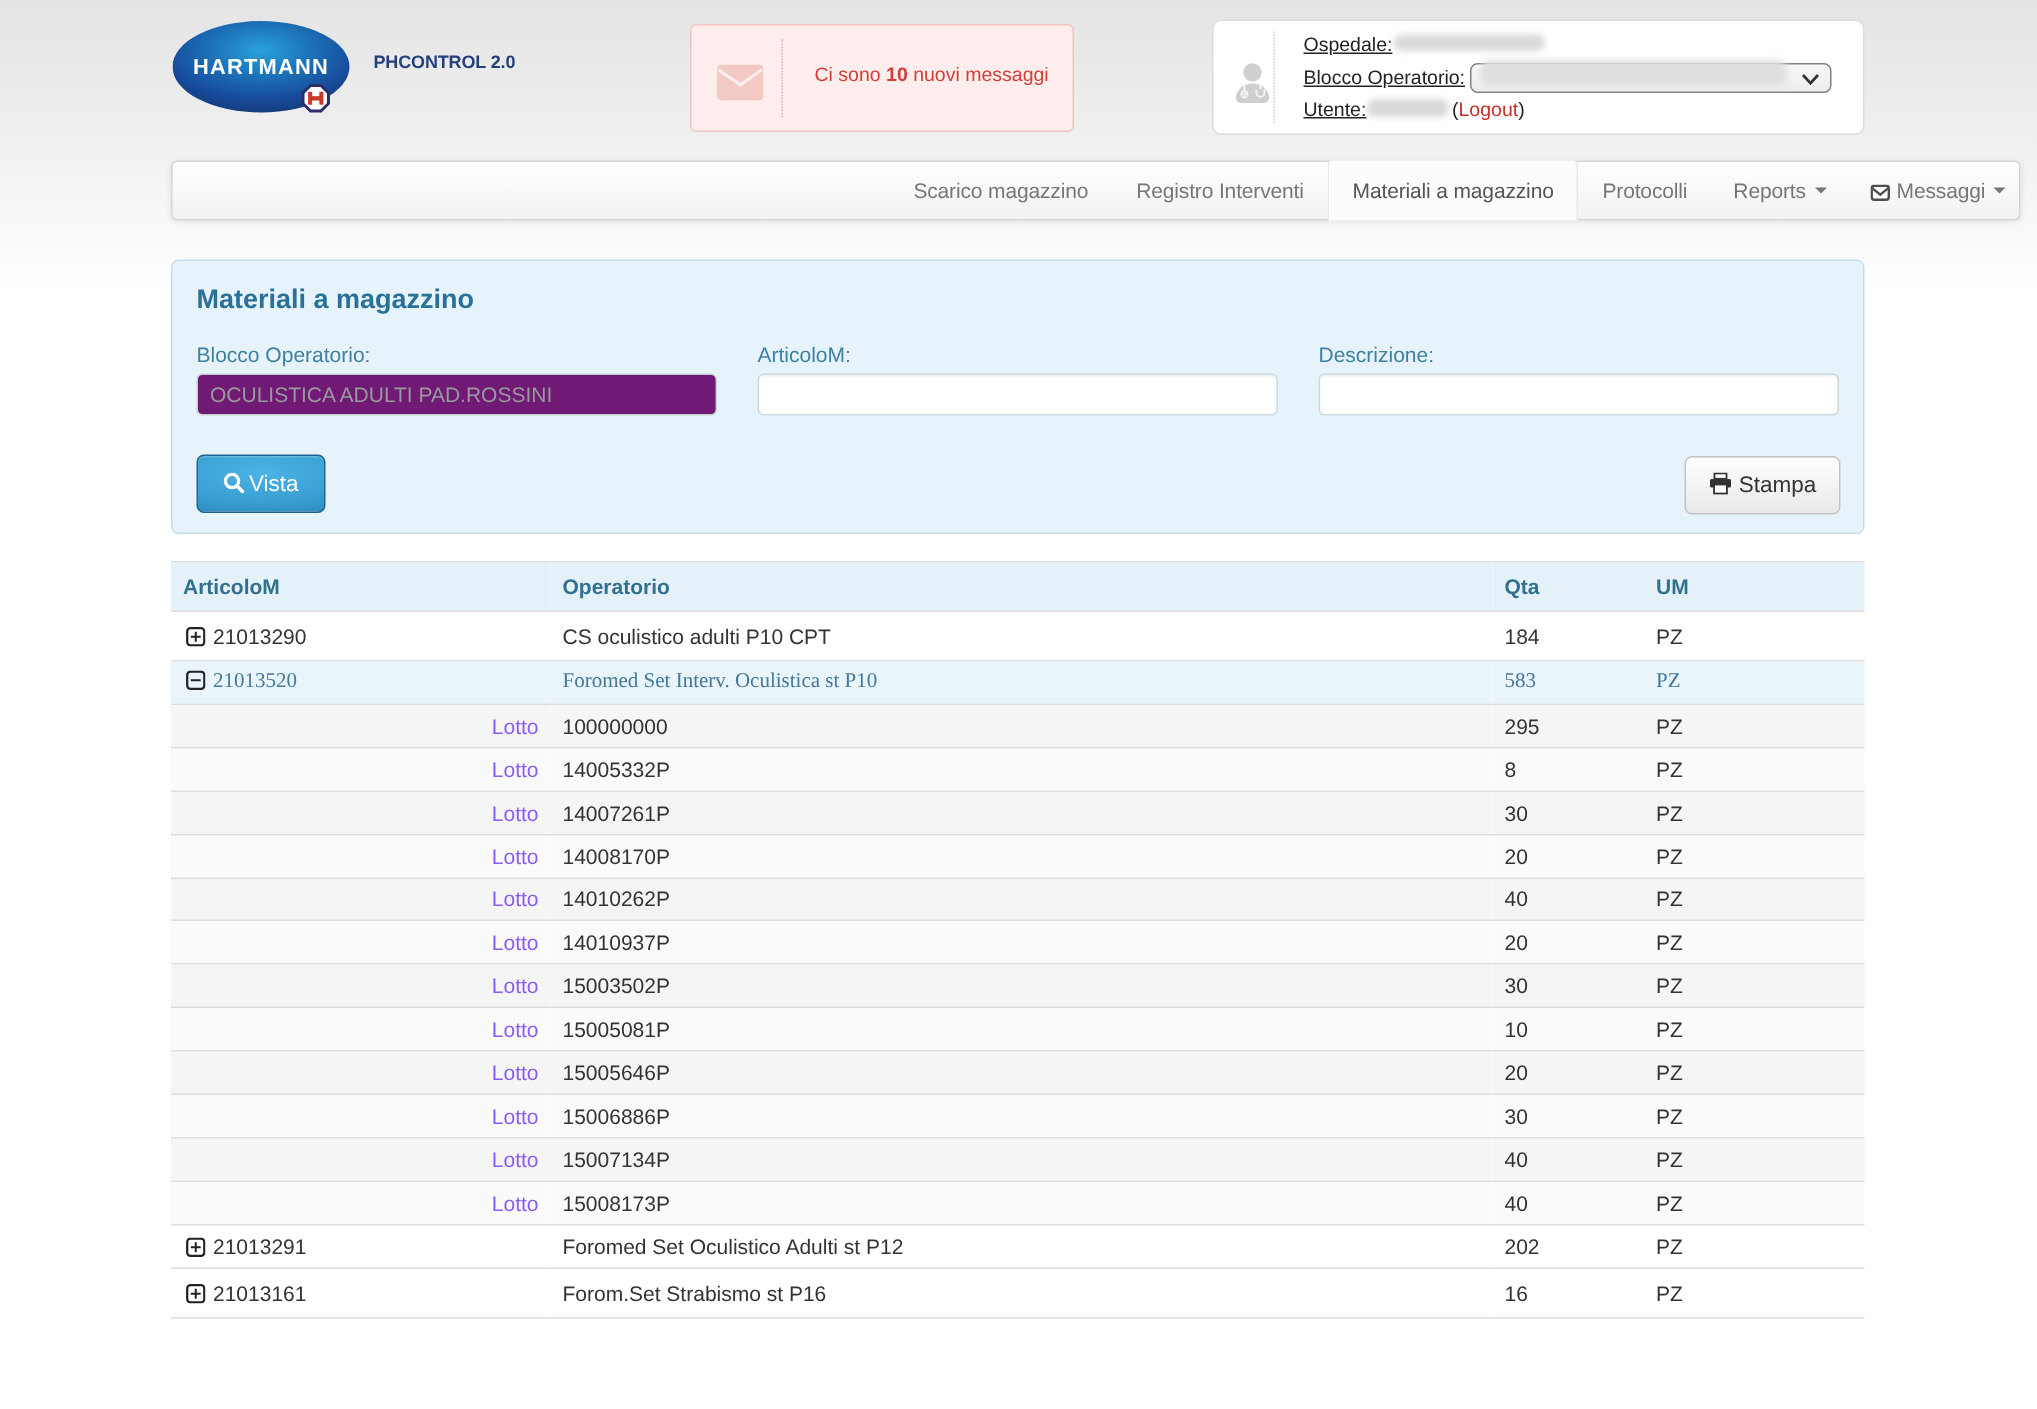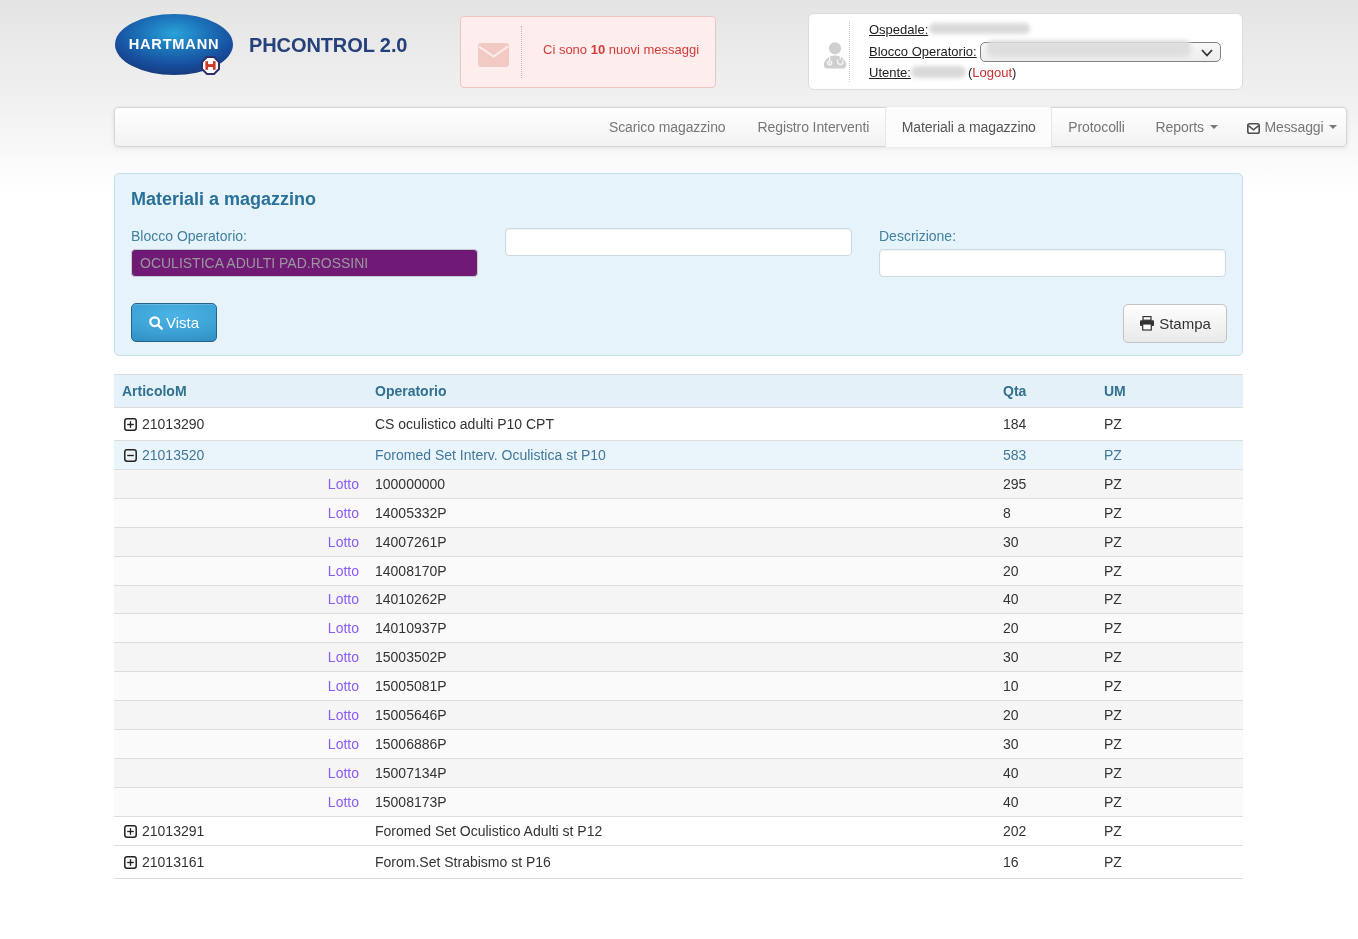--- a/index.html
+++ b/index.html
@@ -14,7 +14,7 @@
 
 
 #logo { left:115px; top:14px; }
-#phc { left:249px; top:34px; font-size:20px; font-weight:bold; color:#25417b; letter-spacing:-0.1px; }
+#phc { left:249px; top:34px; font-size:12px; font-weight:bold; color:#25417b; letter-spacing:-0.1px; }
 
 #msgbox {
   left:460px; top:16px; width:256px; height:72px;

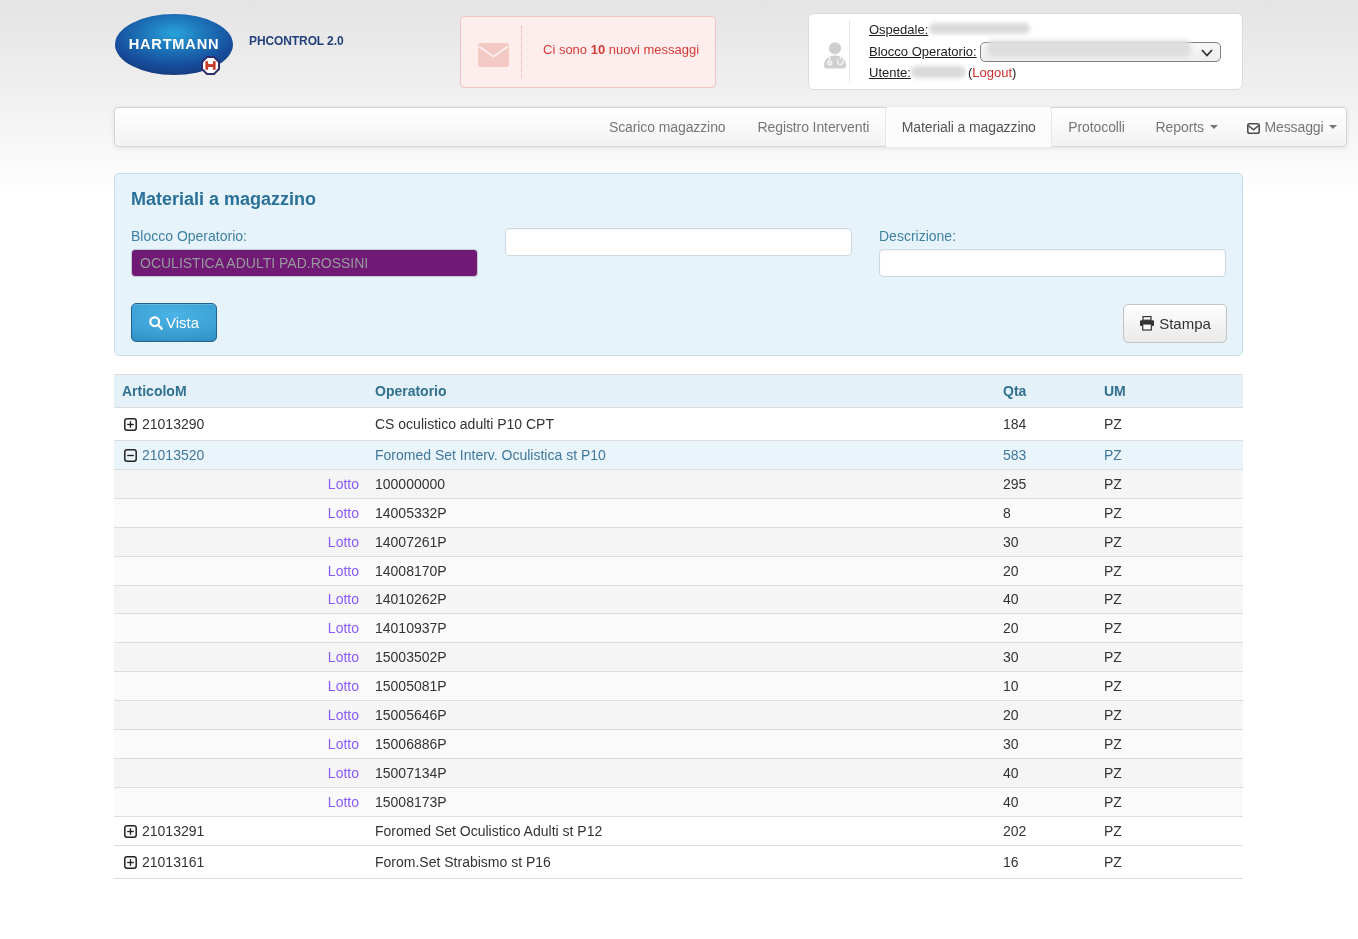--- a/index.html
+++ b/index.html
@@ -183,6 +183,7 @@
     <div class="inp dis">OCULISTICA ADULTI PAD.ROSSINI</div>
   </div>
   <div class="fld" id="fld2">
+    <label>ArticoloM:</label>
     <div class="inp"></div>
   </div>
   <div class="fld" id="fld3">

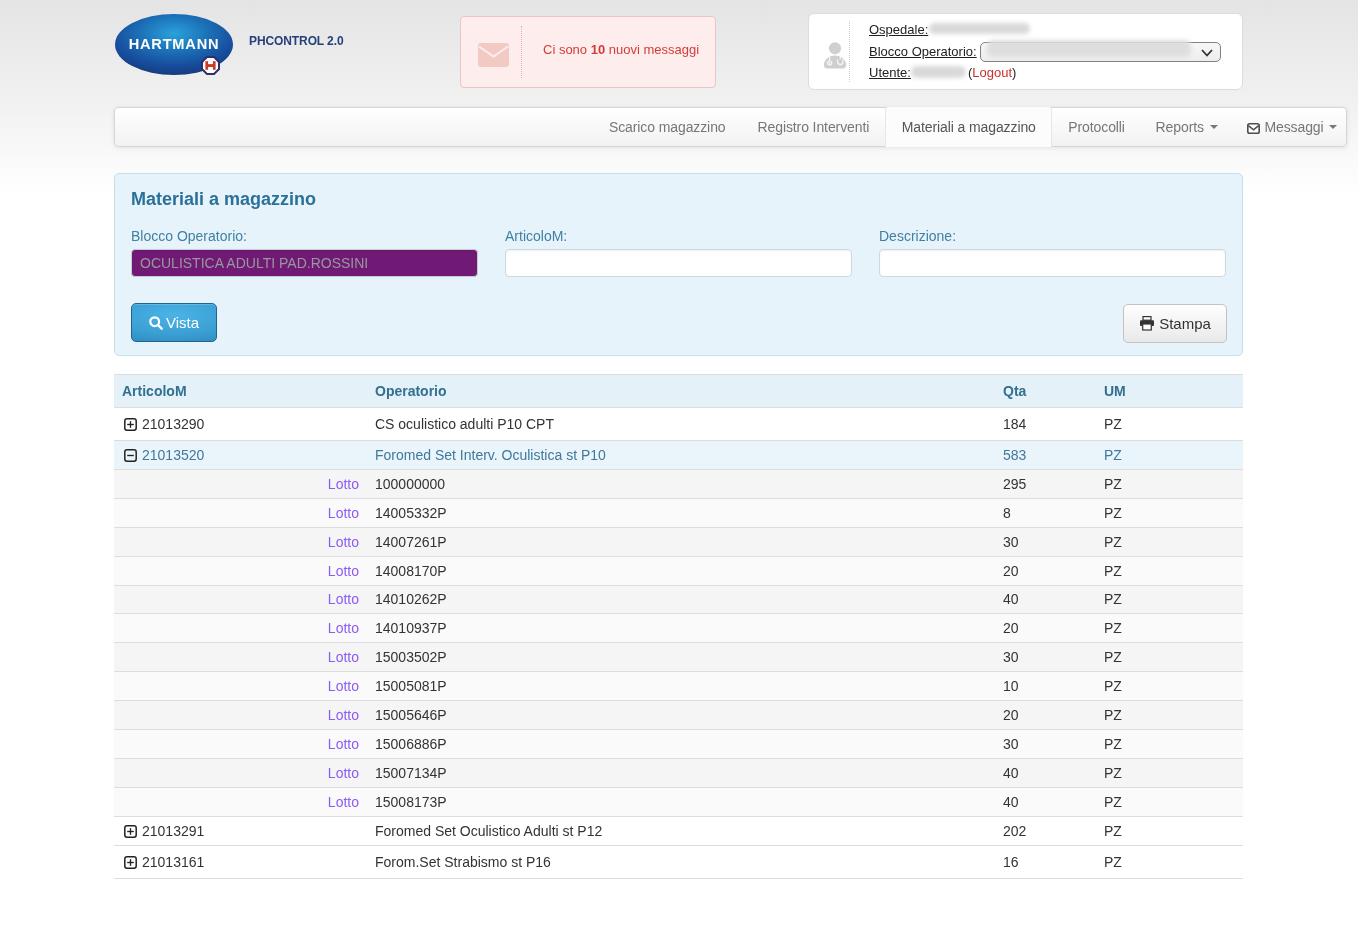--- a/index.html
+++ b/index.html
@@ -92,7 +92,7 @@
 #tbl thead th { background:#e4f1f9; color:#31708f; font-size:14px; text-align:left; height:33px; }
 #tbl .r-ico td { height:32.8px; }
 #tbl .r-lot td { height:28.9px; }
-#tbl tr.sel td { height:29.2px; }
+#tbl tr.sel td { height:29.2px;font-family:Liberation Serif, serif; }
 #tbl tr.h30 td { height:29.8px; }
 #tbl tr.h32 td { height:32.5px; }
 #tbl .last td { border-bottom:1px solid #ddd; }

